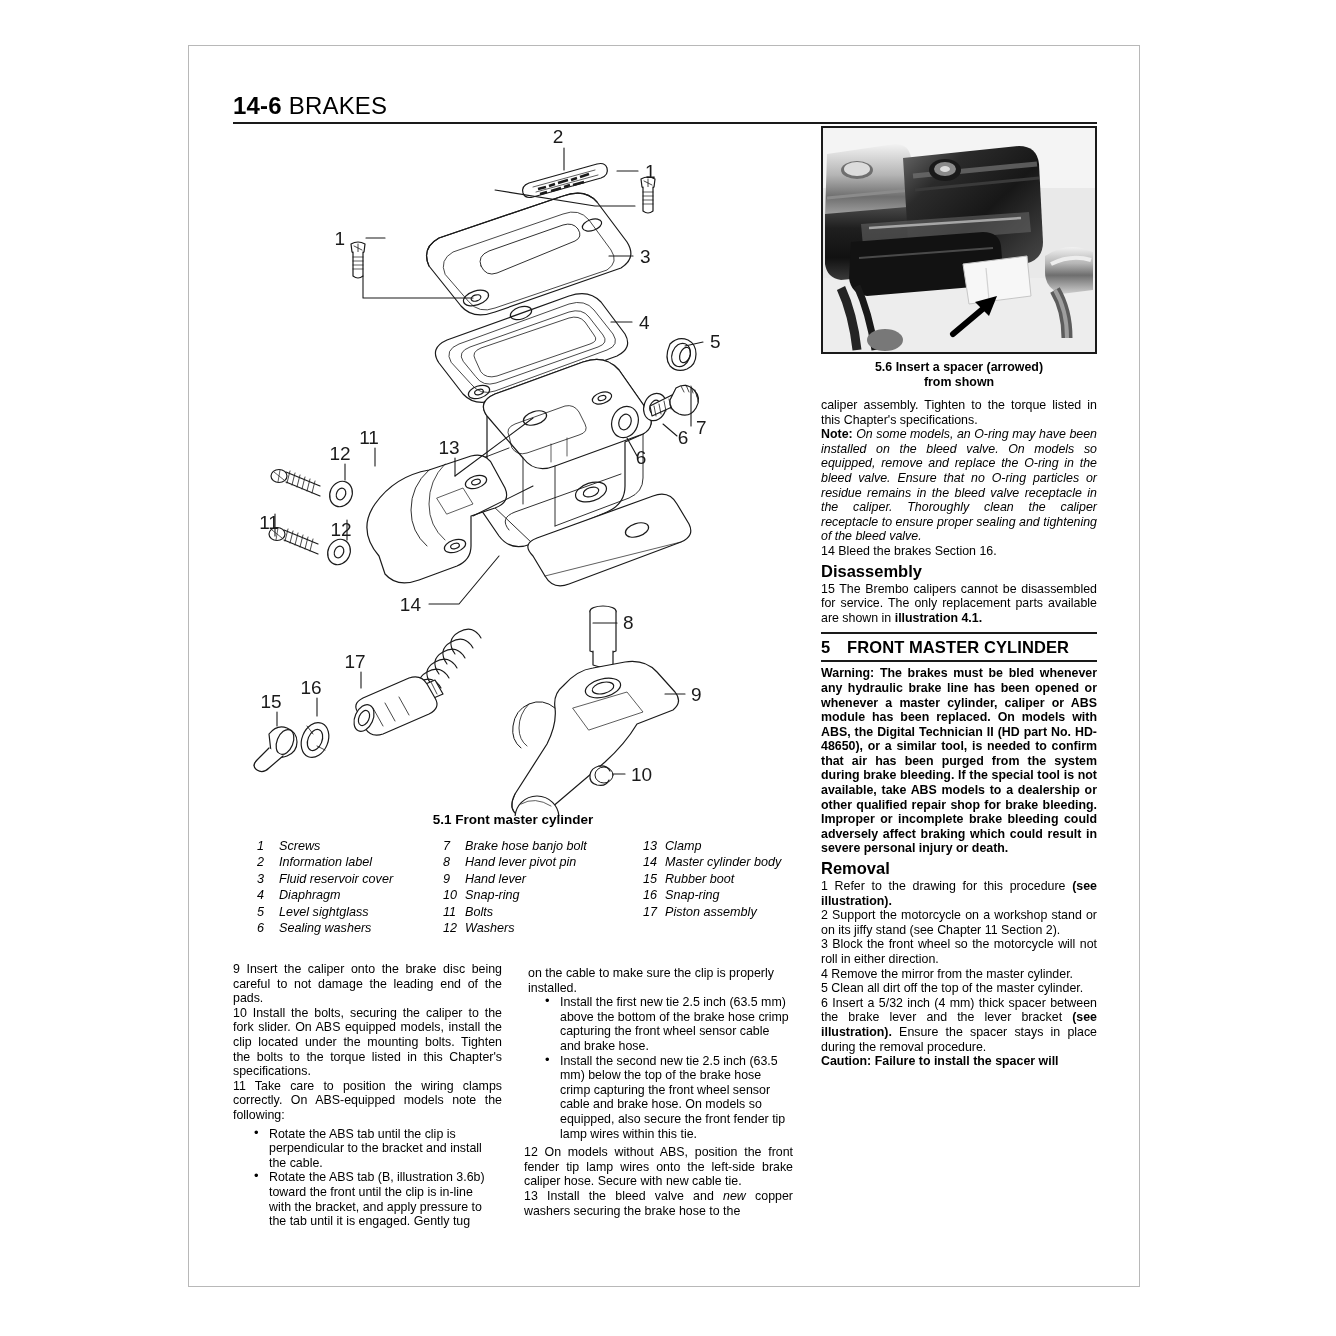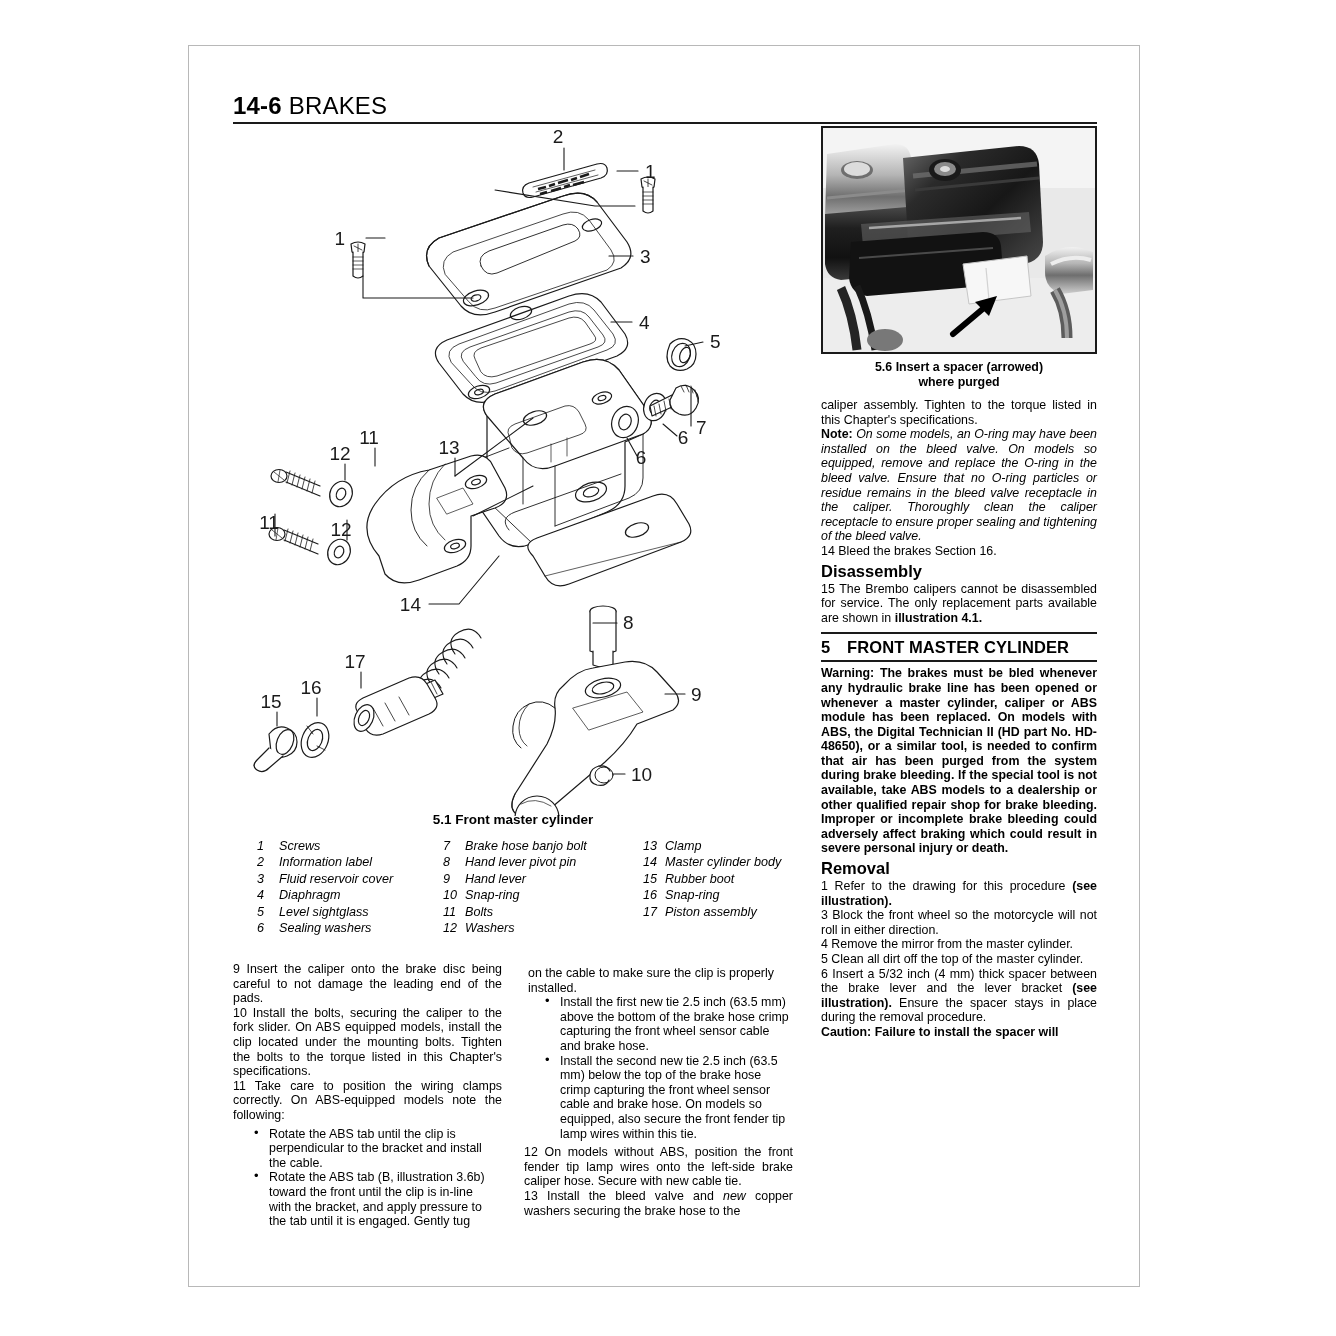--- a/index.html
+++ b/index.html
@@ -639,7 +639,7 @@
 
       <div class="photo-caption" data-name="photo-caption">
         <span data-name="photo-caption-line1">5.6 Insert a spacer (arrowed)</span><br>
-        <span data-name="photo-caption-line2">where purged</span>
+        <span data-name="photo-caption-line2">from shown</span>
       </div>
 
       <div class="body-col" data-name="right-body-text">

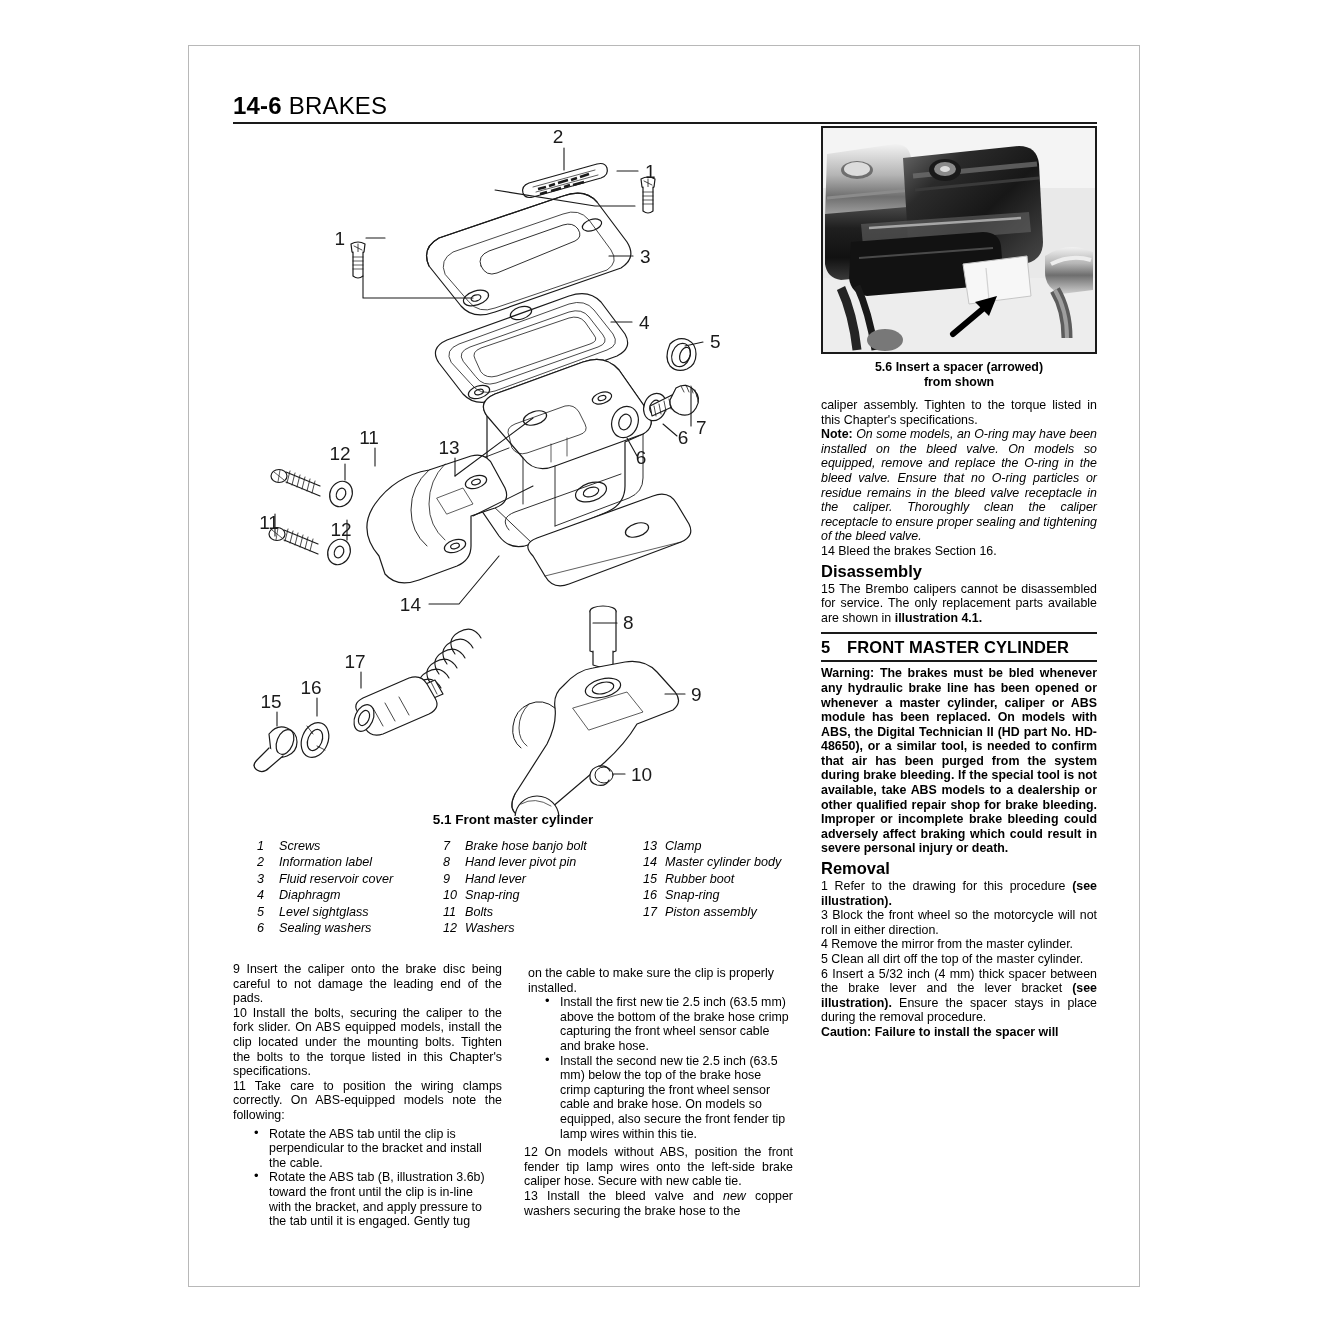--- a/index.html
+++ b/index.html
@@ -667,6 +667,7 @@
       <div class="subhead" data-name="removal-heading">Removal</div>
       <div class="body-col" data-name="removal-steps">
         <p data-name="step-1"><span data-name="step-1-text">1   Refer to the drawing for this procedure </span><span class="b" data-name="step-1-illustration-ref">(see illustration).</span></p>
+        <p data-name="step-2">2 Support the motorcycle on a workshop stand or on its jiffy stand (see Chapter 11 Section 2).</p>
         <p data-name="step-3">3   Block the front wheel so the motorcycle will not roll in either direction.</p>
         <p data-name="step-4">4   Remove the mirror from the master cylinder.</p>
         <p data-name="step-5">5 Clean all dirt off the top of the master cylinder.</p>

